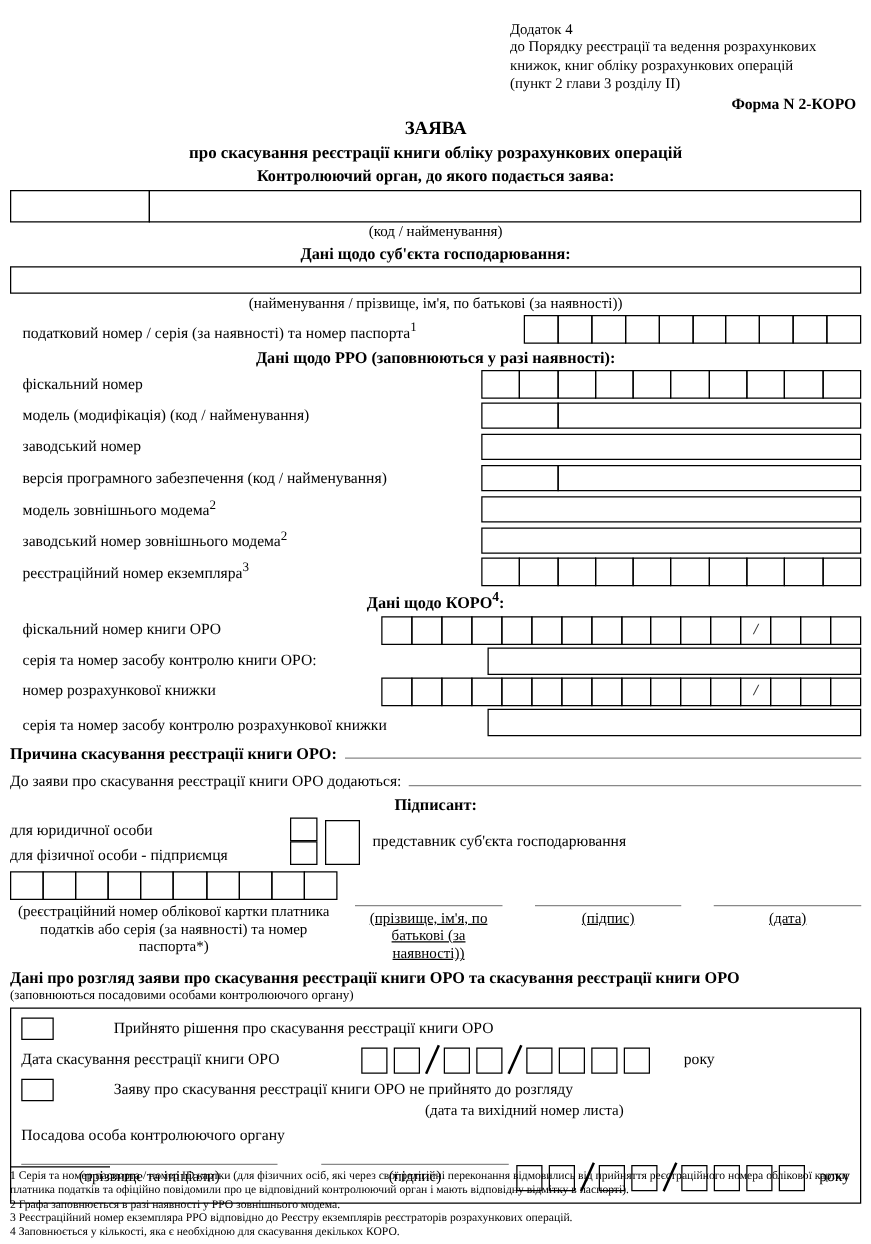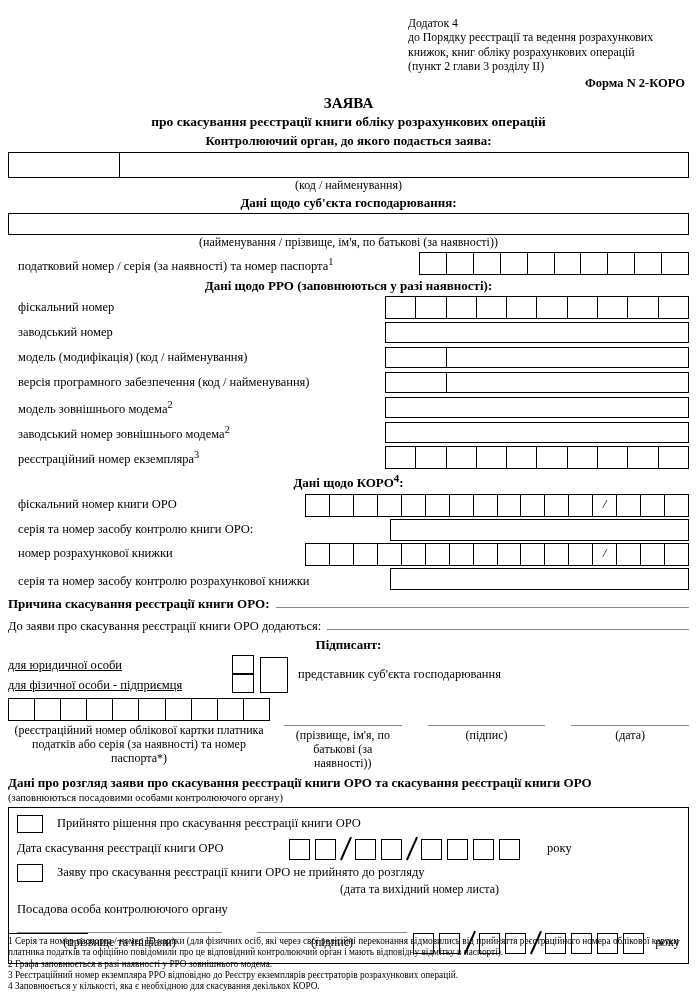--- a/index.html
+++ b/index.html
@@ -152,15 +152,15 @@
       </div>
   </div>
   <div class="frow">
-    <div class="flabel">заводський номер</div>
-    <div class="fbox-area wbox"></div>
-  </div>
-  <div class="frow">
     <div class="flabel">модель (модифікація) (код / найменування)</div>
     <div class="fbox-area split">
       <div class="p1"></div>
       <div class="p2"></div>
     </div>
+  </div>
+  <div class="frow">
+    <div class="flabel">заводський номер</div>
+    <div class="fbox-area wbox"></div>
   </div>
   <div class="frow">
     <div class="flabel">версія програмного забезпечення (код / найменування)</div>

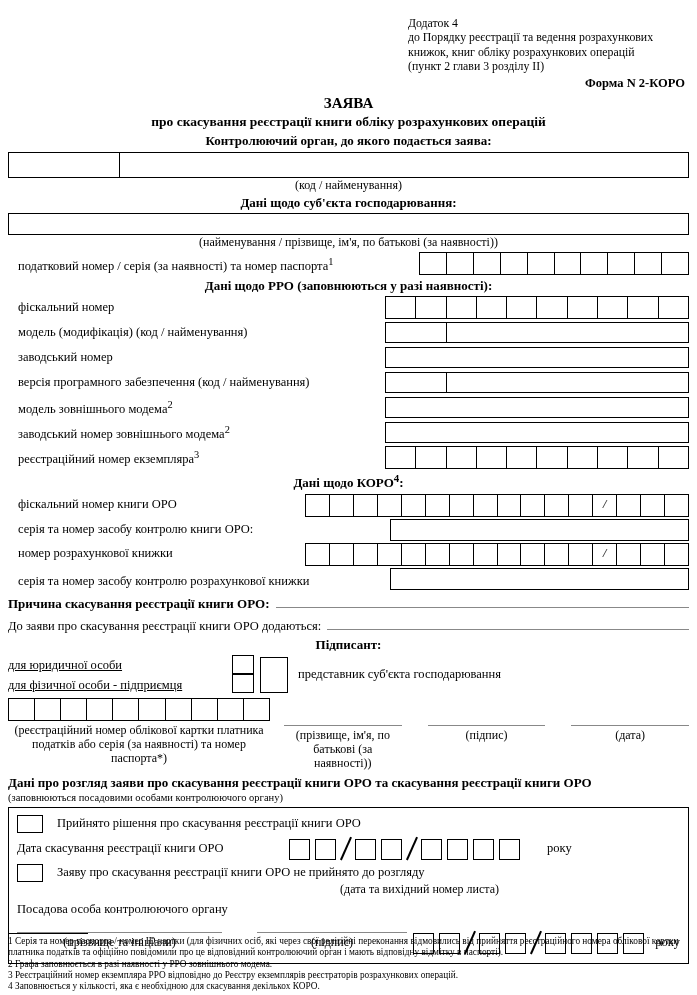--- a/index.html
+++ b/index.html
@@ -53,7 +53,7 @@
 
   .sig-grid { display:flex; margin-top:1px; }
   .sig-c1 { width:224px; }
-  .sig-c1 div, .sig-c3 div { height:20px; line-height:20px;text-decoration:underline; }
+  .sig-c1 div, .sig-c3 div { height:20px; line-height:20px; }
   .sig-c2 { width:28px; }
   .chk { width:22px; height:19px; border:1px solid #000; }
   .sig-c3 { width:133px; }

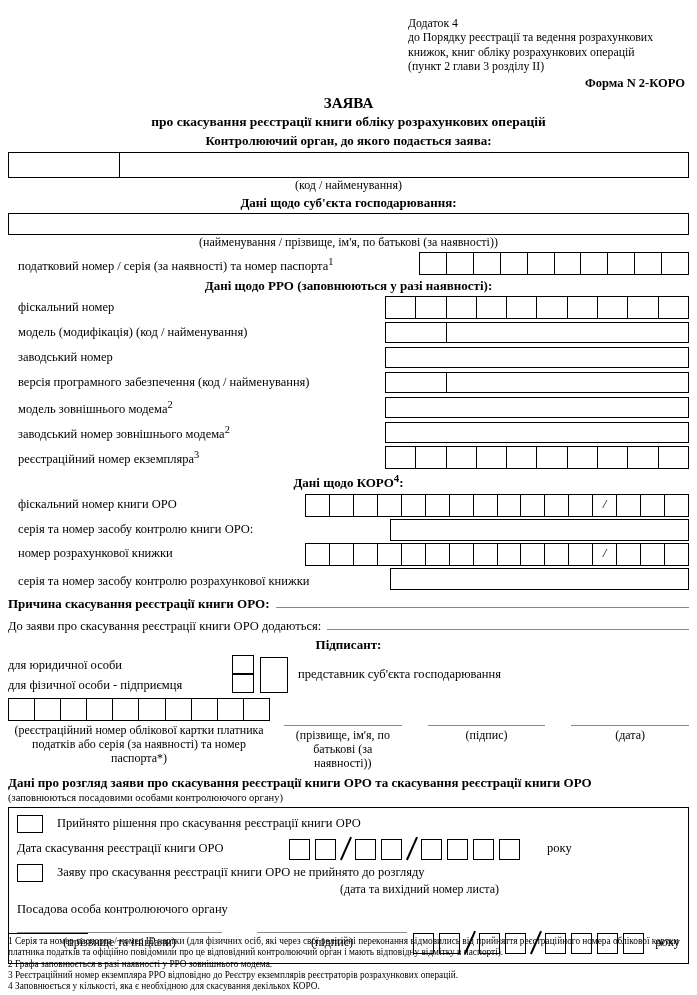--- a/index.html
+++ b/index.html
@@ -63,7 +63,7 @@
   .sig-bottom { display:flex; margin-top:3px; }
   .sig-left { width:262px; }
   .sig-left .caption { margin-top:2px; }
-  .sig-right { flex:1; display:flex; gap:26px; padding-left:14px; margin-top:26px; }
+  .sig-right { flex:1; display:flex; gap:26px; padding-left:14px; margin-top:26px;text-decoration:underline; }
   .sig-col { flex:1; }
   .sline { border-bottom:1px solid #888; height:2px; margin-bottom:2px; }
 

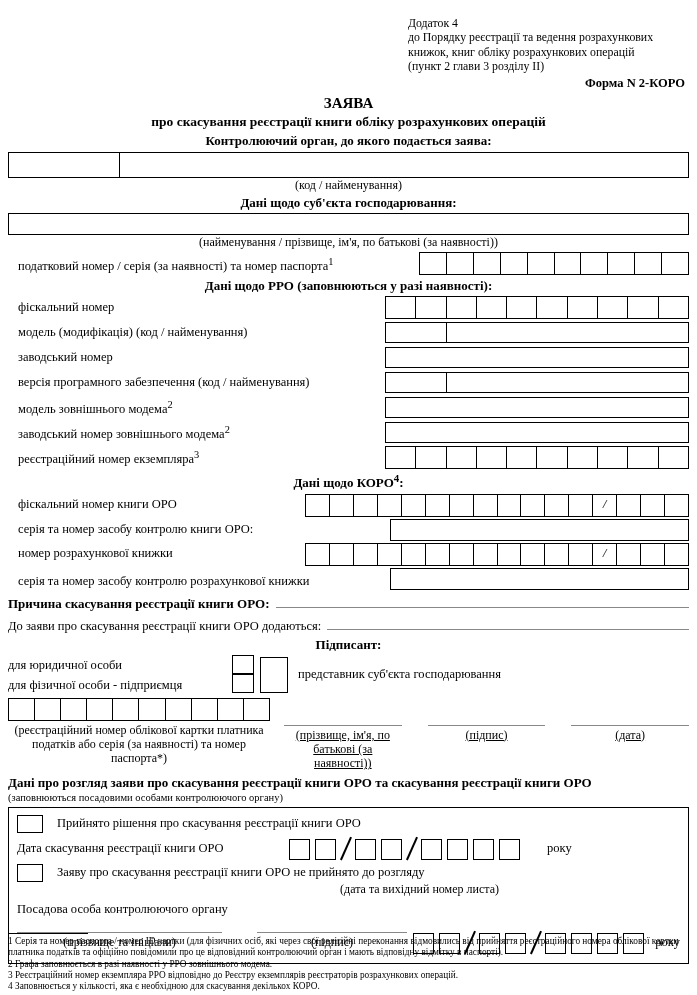--- a/index.html
+++ b/index.html
@@ -70,7 +70,7 @@
   .review-title { font-weight:bold; font-size:13px; margin-top:4px; }
   .review-sub { font-size:10.5px; }
   .review-box { border:1px solid #000; margin-top:3px; padding:4px 8px 8px 8px; }
-  .rv-row { display:flex; align-items:center; margin-top:3px; }
+  .rv-row { display:flex; align-items:center; margin-top:3px;gap:34px; }
   .rv-chk { width:26px; height:18px; border:1px solid #000; margin-right:14px; flex:0 0 auto; }
   .date-row { display:flex; align-items:center; margin-top:4px; }
   .date-label { width:272px; }

